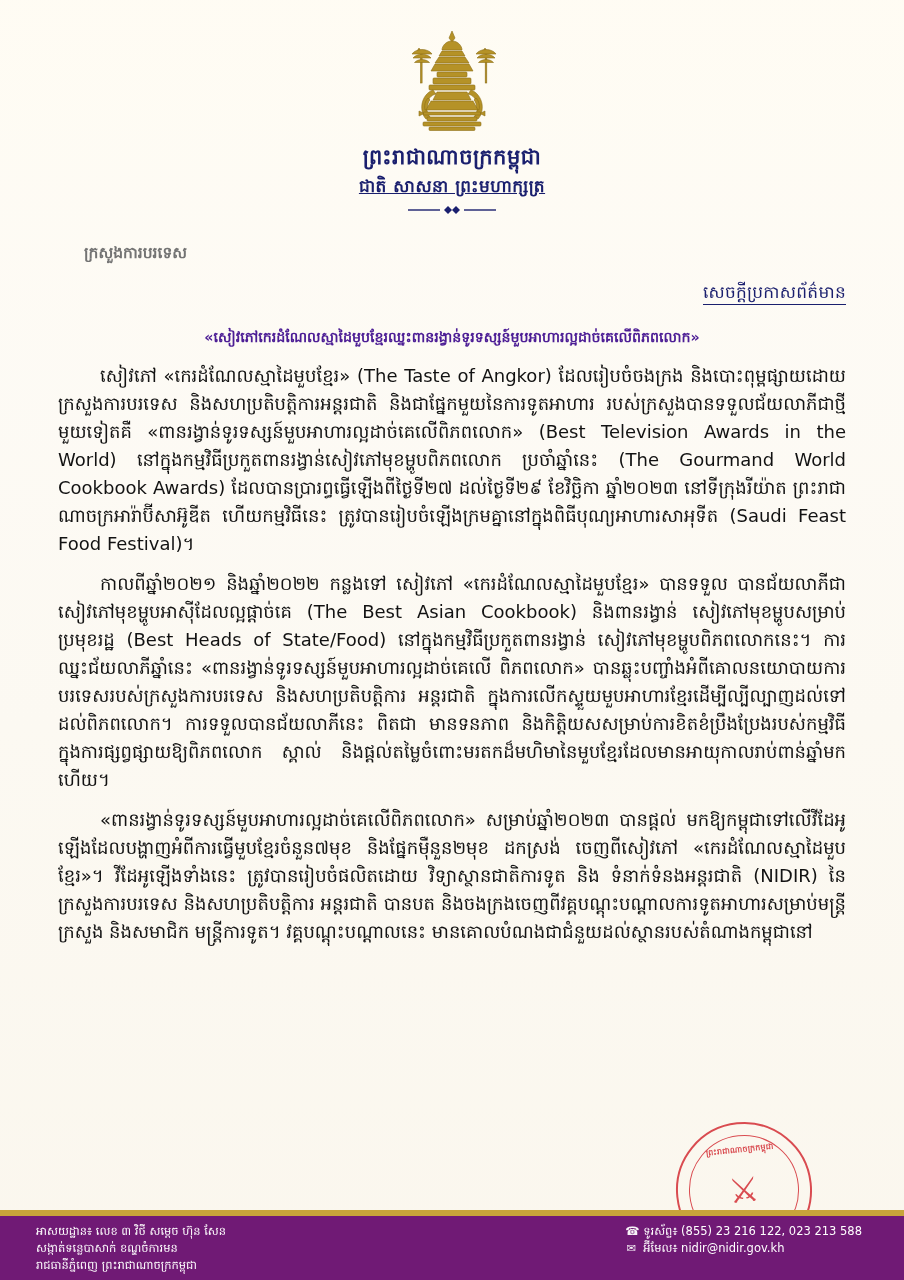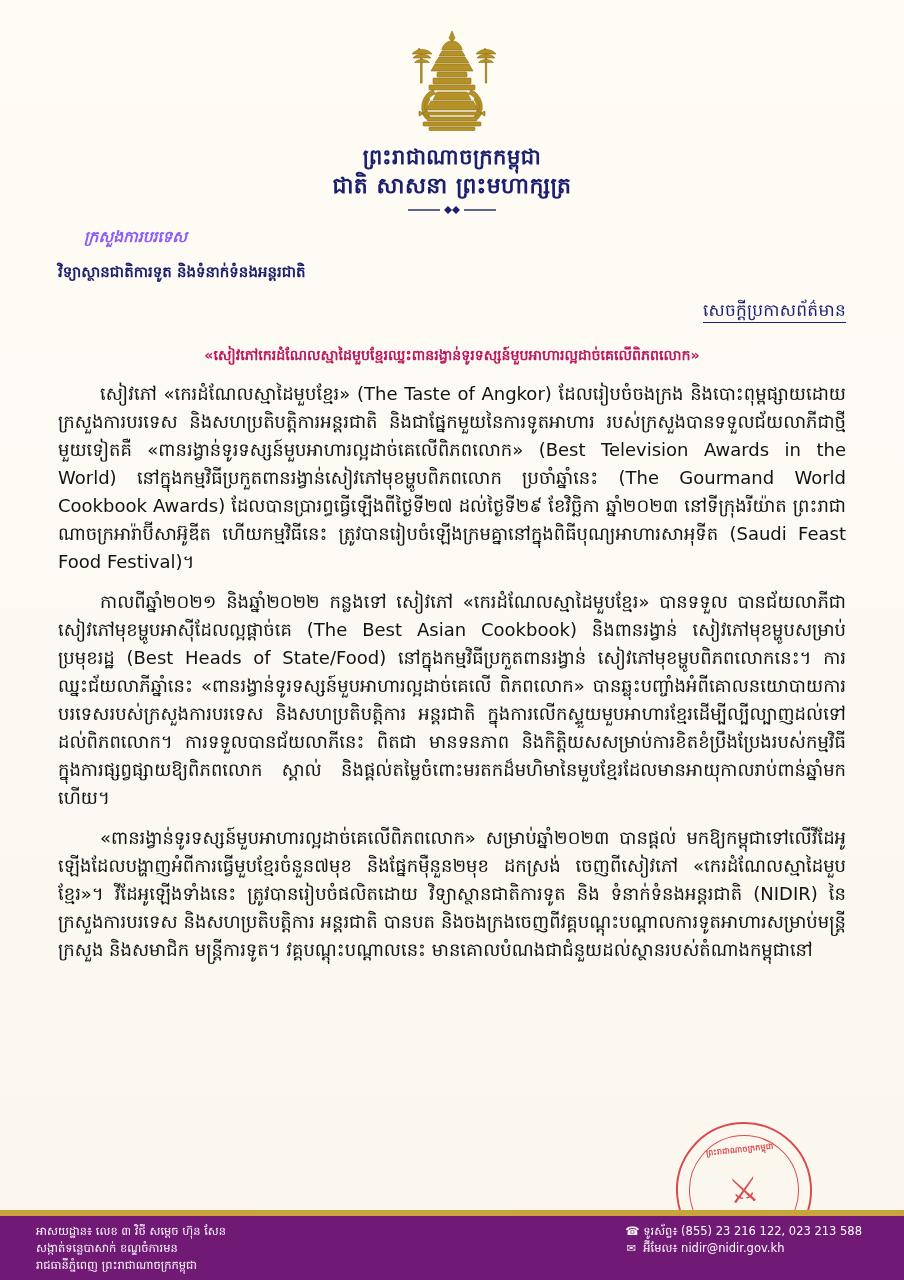--- a/index.html
+++ b/index.html
@@ -58,9 +58,10 @@
     font-weight: 700;
   }
   .kingdom .line2 {
-    font-size: 22px;
+    font-size: 17px;
     line-height: 28px;
     font-weight: 700;
+    text-decoration: underline;
   }
   .rule-deco {
     margin: 4px auto 0 auto;

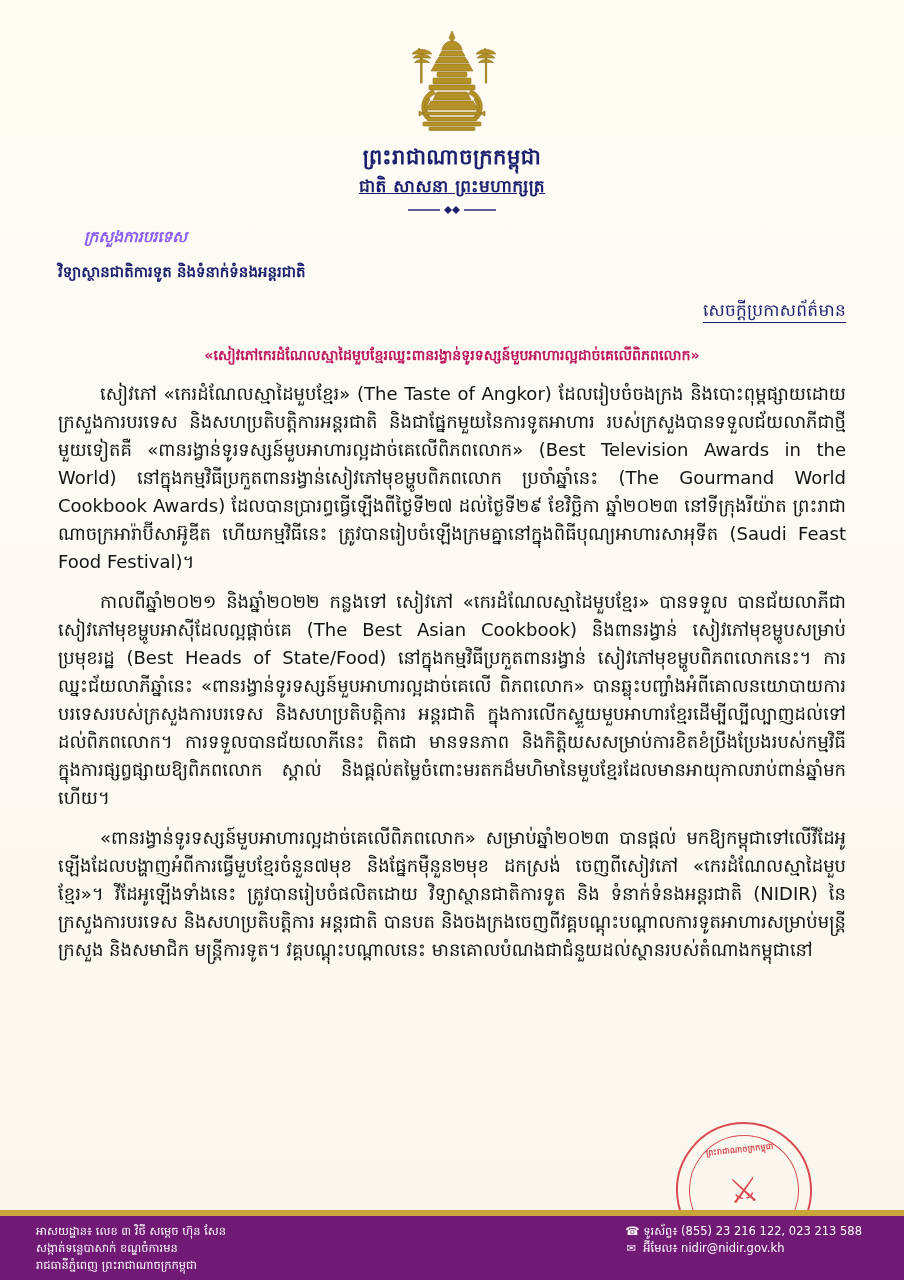--- a/index.html
+++ b/index.html
@@ -73,13 +73,12 @@
 
   
   .ministry {
-    margin-top: 10px;
-    color: #8b5cf6;
+    margin-top: 26px;
+    color: #737373;
     font-weight: 700;
     font-size: 15.5px;
     line-height: 23px;
     padding-left: 12px;
-    font-style: italic;
   }
   .ministry .l1 { margin-left: 14px; }
   .institute {

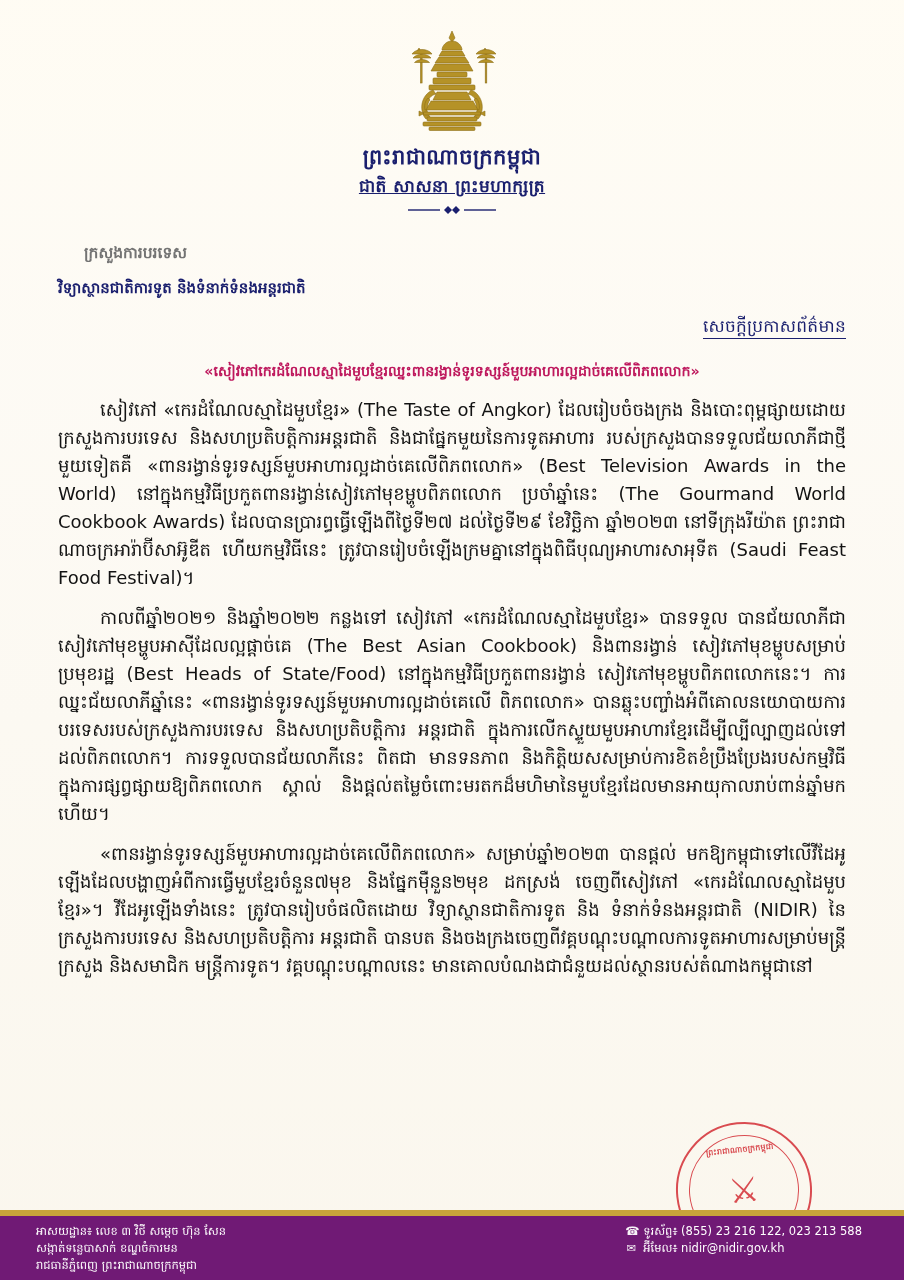--- a/index.html
+++ b/index.html
@@ -287,7 +287,6 @@
       <div class="l1">ក្រសួងការបរទេស</div>
     </div>
 
-    <div class="institute">វិទ្យាស្ថានជាតិការទូត និងទំនាក់ទំនងអន្តរជាតិ</div>
 
     <div class="press-title">
       <span>សេចក្ដីប្រកាសព័ត៌មាន</span>

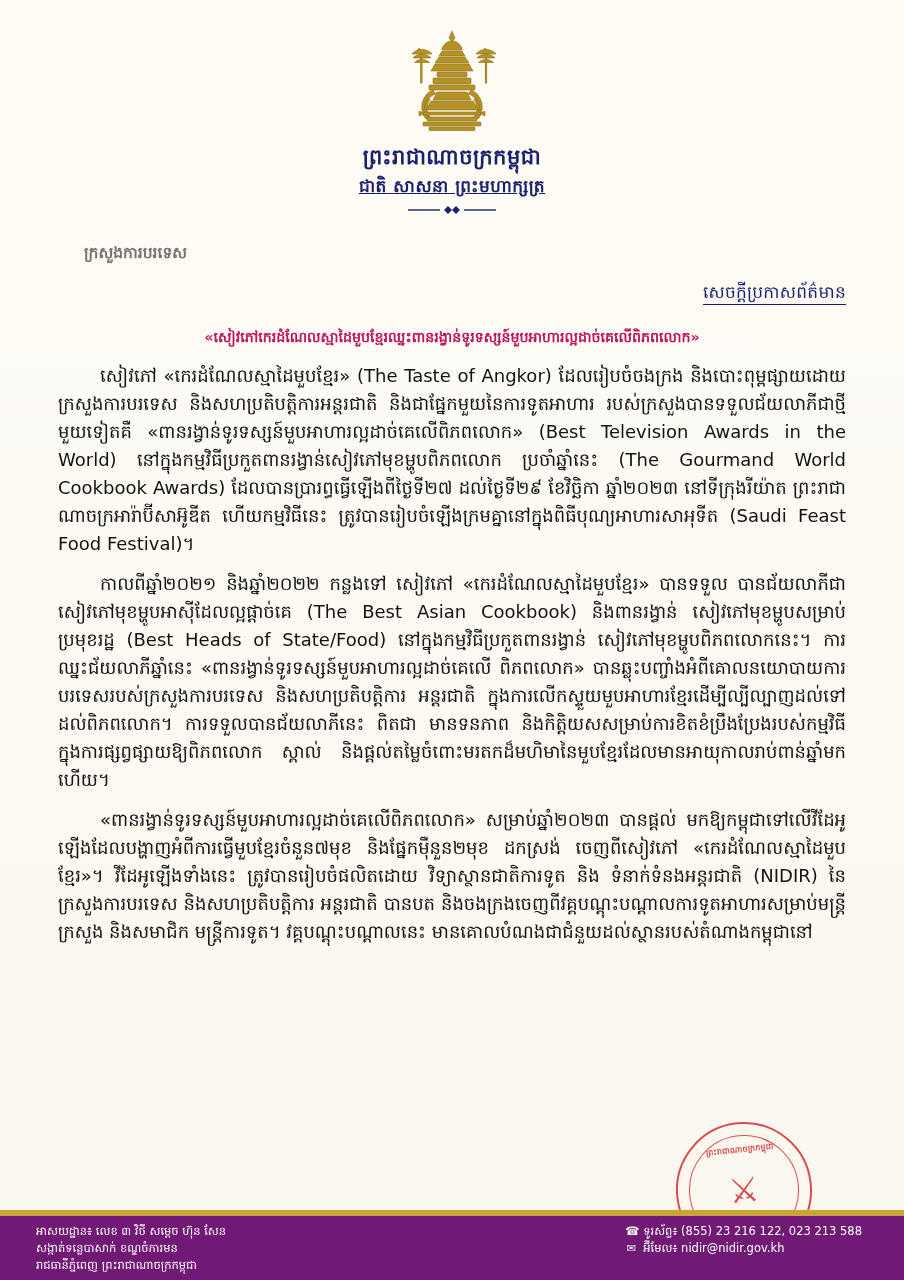--- a/index.html
+++ b/index.html
@@ -106,7 +106,7 @@
   .headline {
     margin-top: 20px;
     text-align: center;
-    color: #be185d;
+    color: #4c1d95;
     font-weight: 700;
     font-size: 14.2px;
     line-height: 22px;

